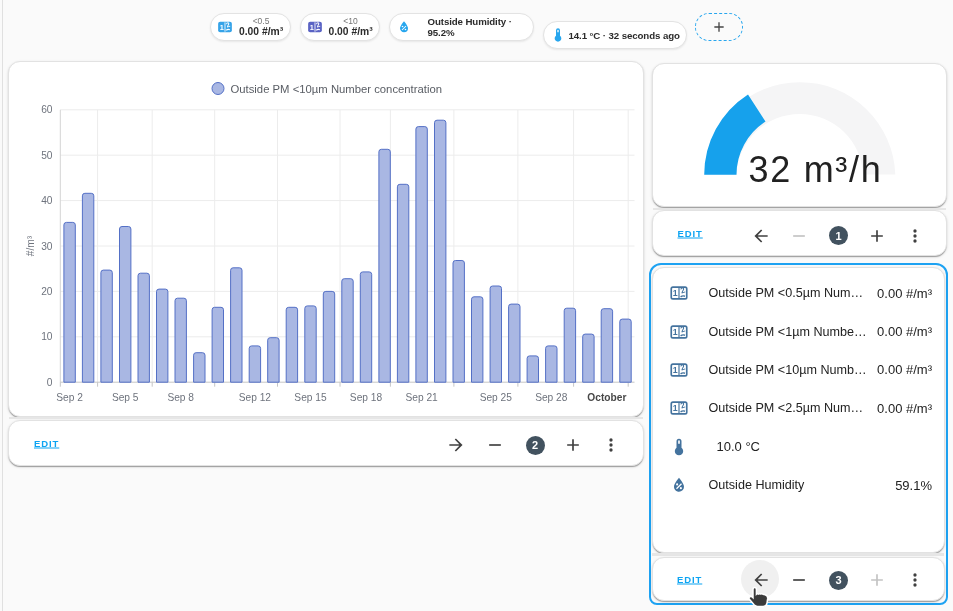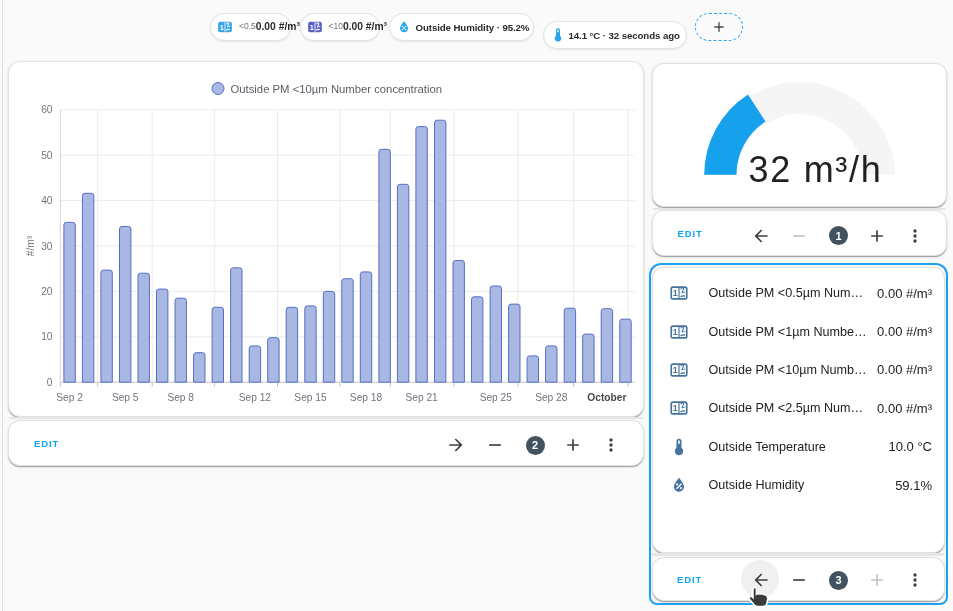--- a/index.html
+++ b/index.html
@@ -8,7 +8,7 @@
 .sideline { position:absolute; left:2px; top:0; width:1px; height:611px; background:#e0e0e0; }
 .chips { position:absolute; left:0; top:13px; width:953px; display:flex; justify-content:center; gap:8.5px; }
 .chip { height:28px; background:#fff; border:1px solid #e3e3e3; border-radius:14px; display:flex; align-items:center; padding-left:6px; box-shadow:0 1px 2px rgba(0,0,0,0.08); }
-.ctxt2 { display:flex; flex-direction:row; justify-content:center; line-height:1;text-align:center; }
+.ctxt2 { display:flex; flex-direction:column; justify-content:center; line-height:1;text-align:center; }
 .clabel { font-size:8.5px; color:#757575; margin-bottom:1.5px; }
 .cval { font-size:10.3px; font-weight:bold; color:#2b2b2b; }
 .cone { font-size:9.7px; letter-spacing:-0.1px; font-weight:bold; color:#2b2b2b; }

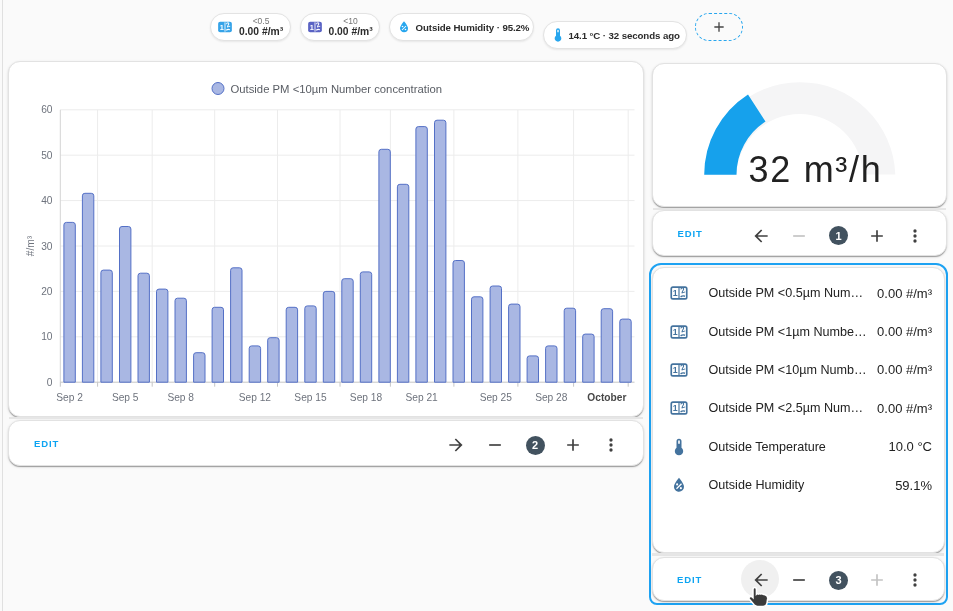--- a/index.html
+++ b/index.html
@@ -59,7 +59,7 @@
           <span class="cval">0.00&nbsp;#/m³</span>
         </div>
       </div>
-  <div class="chip" style="width:145.5px;">
+  <div class="chip" style="width:145.5px;gap:12px;">
         <svg width="16" height="16" viewBox="0 0 24 24" style="flex:none;margin-right:4px">
           <path d="M12,3.25C12,3.25 6,10 6,14C6,17.32 8.69,20 12,20A6,6 0 0,0 18,14C18,10 12,3.25 12,3.25M14.47,9.97L15.53,11.03L9.53,17.03L8.47,15.97M9.75,10A1.25,1.25 0 0,1 11,11.25A1.25,1.25 0 0,1 9.75,12.5A1.25,1.25 0 0,1 8.5,11.25A1.25,1.25 0 0,1 9.75,10M14.25,14.5A1.25,1.25 0 0,1 15.5,15.75A1.25,1.25 0 0,1 14.25,17A1.25,1.25 0 0,1 13,15.75A1.25,1.25 0 0,1 14.25,14.5Z" fill="#27a6ee"></path>
         </svg>

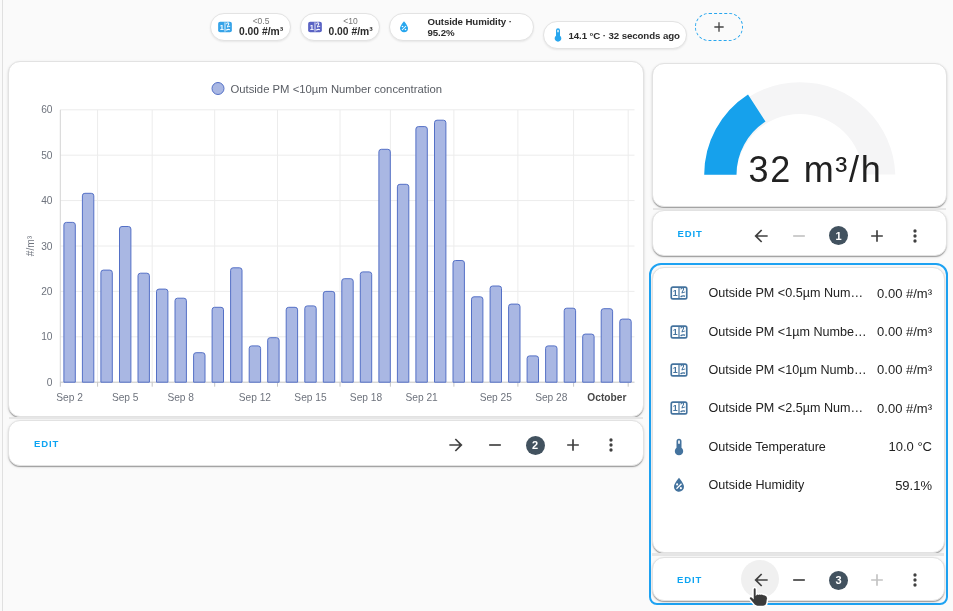--- a/index.html
+++ b/index.html
@@ -15,7 +15,7 @@
 .addbtn { width:48px; height:28px; border:1.5px dashed #27a6ee; border-radius:14px; display:flex; align-items:center; justify-content:center; }
 .card { position:absolute; background:#fff; border:1px solid #e2e2e2; border-radius:12px; box-shadow:0px 2px 1px -1px rgba(0,0,0,0.2), 0px 1px 1px 0px rgba(0,0,0,0.14), 0px 1px 3px 0px rgba(0,0,0,0.12); }
 .toolbar { position:absolute; background:#fff; border:1px solid #e2e2e2; border-radius:12px; box-shadow:0px 2px 1px -1px rgba(0,0,0,0.2), 0px 1px 1px 0px rgba(0,0,0,0.14), 0px 1px 3px 0px rgba(0,0,0,0.12); }
-.edit { position:absolute; top:50%; transform:translateY(-50%); font-size:9.5px; font-weight:bold; letter-spacing:0.9px; color:#0da4f2; }
+.edit { position:absolute; top:50%; transform:translateY(-50%); font-size:9.5px; font-weight:bold; letter-spacing:0.9px; color:#0da4f2;text-decoration:underline; }
 .tbicon { position:absolute; width:36px; height:36px; display:flex; align-items:center; justify-content:center; }
 .numcirc { position:absolute; width:19px; height:19px; border-radius:50%; background:#42525f; color:#fff; font-size:11px; font-weight:bold; display:flex; align-items:center; justify-content:center; }
 .bluewrap { position:absolute; left:648.5px; top:263px; width:299.5px; height:342px; border:2px solid #1da2f2; border-radius:12px 12px 8px 8px; }

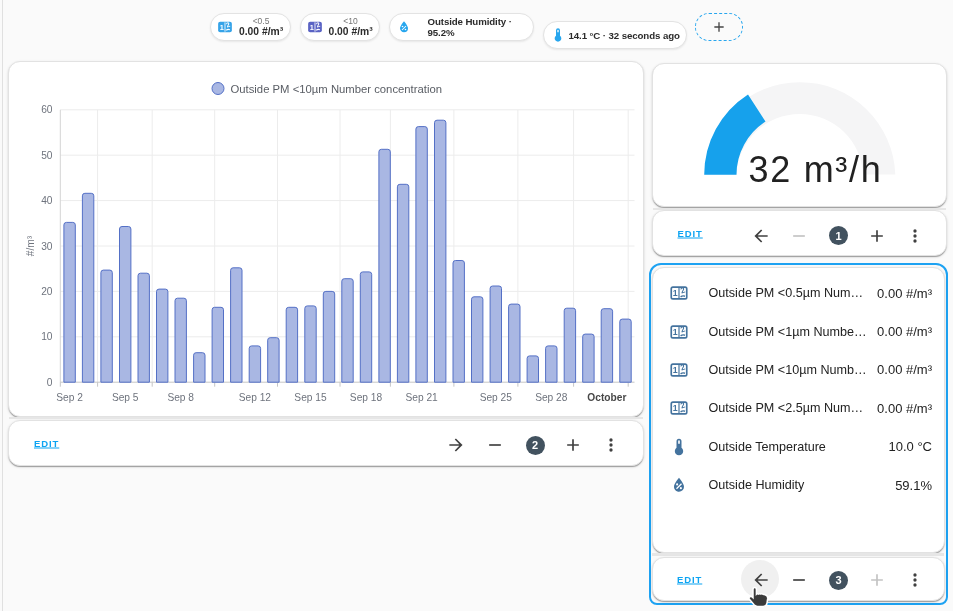--- a/index.html
+++ b/index.html
@@ -268,7 +268,6 @@
           <span class="eicon"><svg width="20" height="20" viewBox="0 0 24 24">
               <path d="M15 13V5A3 3 0 0 0 9 5V13A5 5 0 1 0 15 13M12 4A1 1 0 0 1 13 5V8H11V5A1 1 0 0 1 12 4Z" fill="#44739e"></path>
             </svg></span>
-          <span class="ename">Outside Temperature</span>
           <span class="eval">10.0 °C</span>
         </div>
 <div class="erow">

